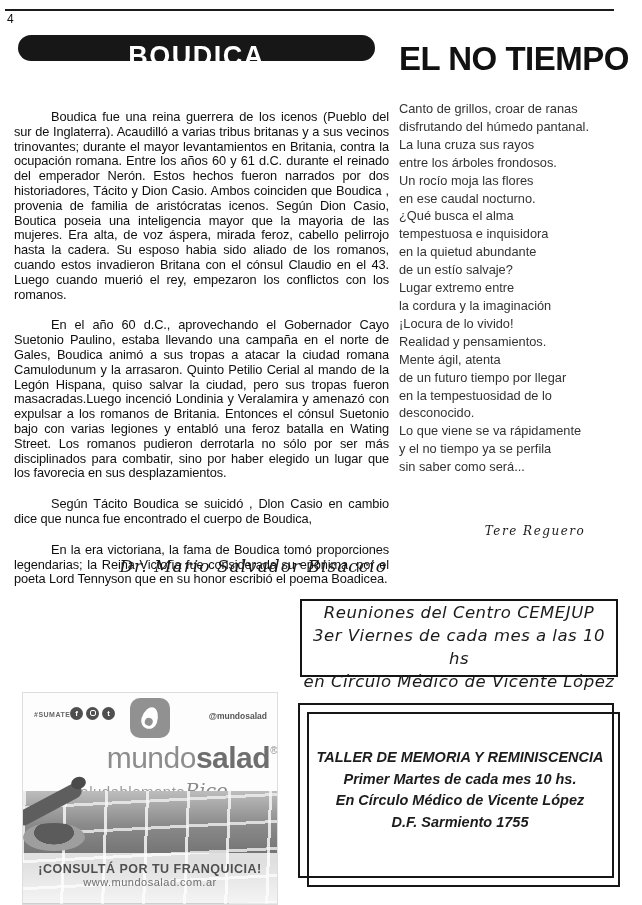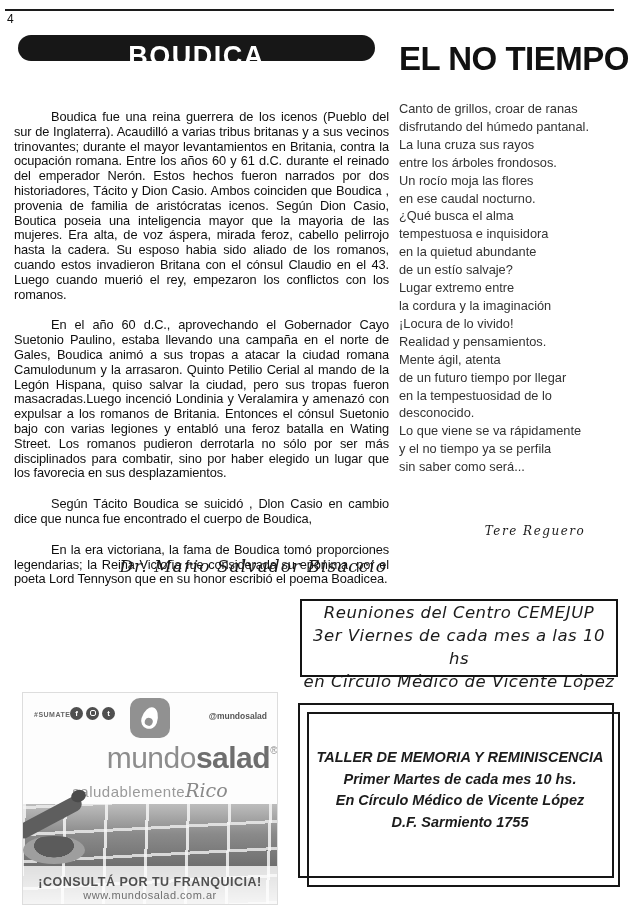--- a/index.html
+++ b/index.html
@@ -68,7 +68,7 @@
                 font-size:15px; color:#9a9a9a; letter-spacing:0.5px; }
   .ad-tagline .script { font-family:"DejaVu Serif", serif; font-style:italic;
                         font-size:19px; color:#8a8a8a; letter-spacing:0; }
-  .ad-photo { position:absolute; left:0; right:0; top:83px; bottom:0; margin-top:28px;
+  .ad-photo { position:absolute; left:0; right:0; top:83px; bottom:0; margin-top:15px;
               background:
                 repeating-linear-gradient(92deg, rgba(245,245,245,0.85) 0 3px, rgba(0,0,0,0) 3px 41px),
                 repeating-linear-gradient(-3deg, rgba(240,240,240,0.8) 0 3px, rgba(0,0,0,0) 3px 27px),

